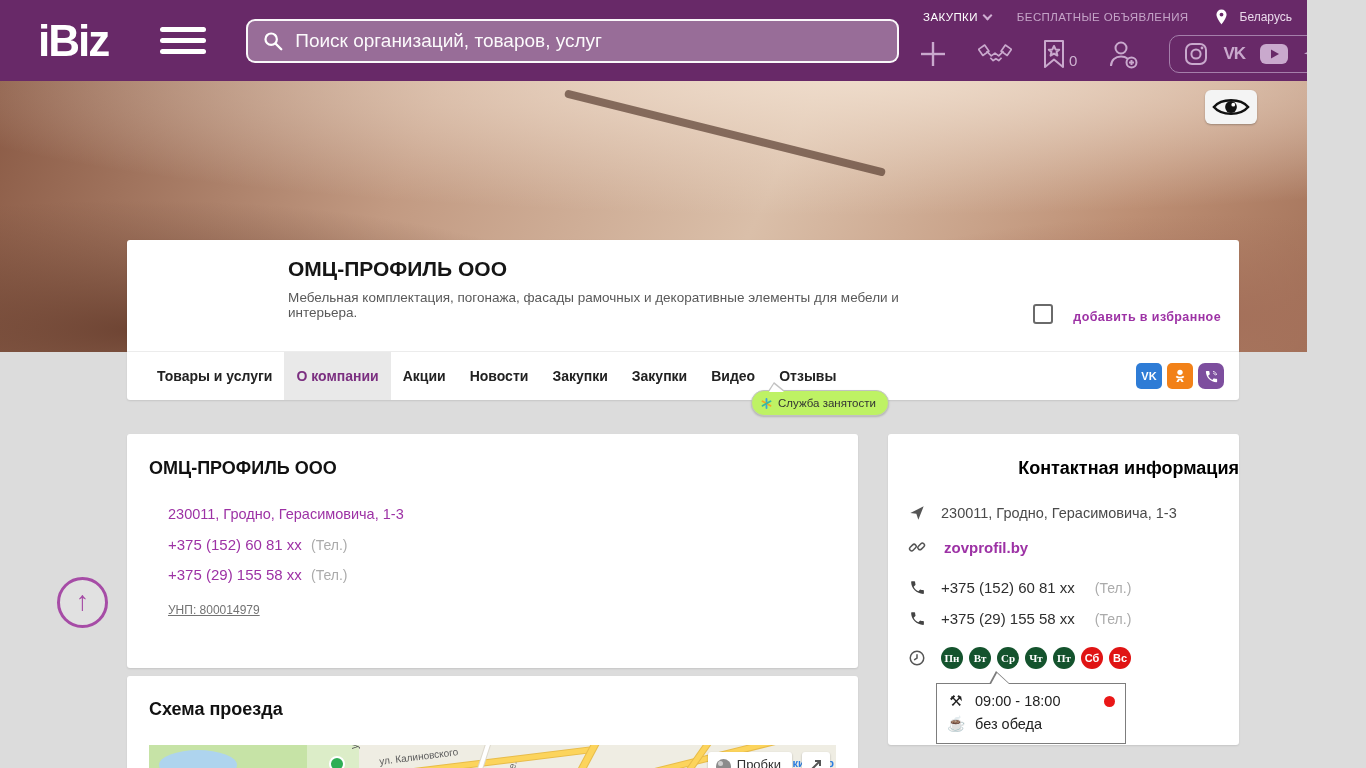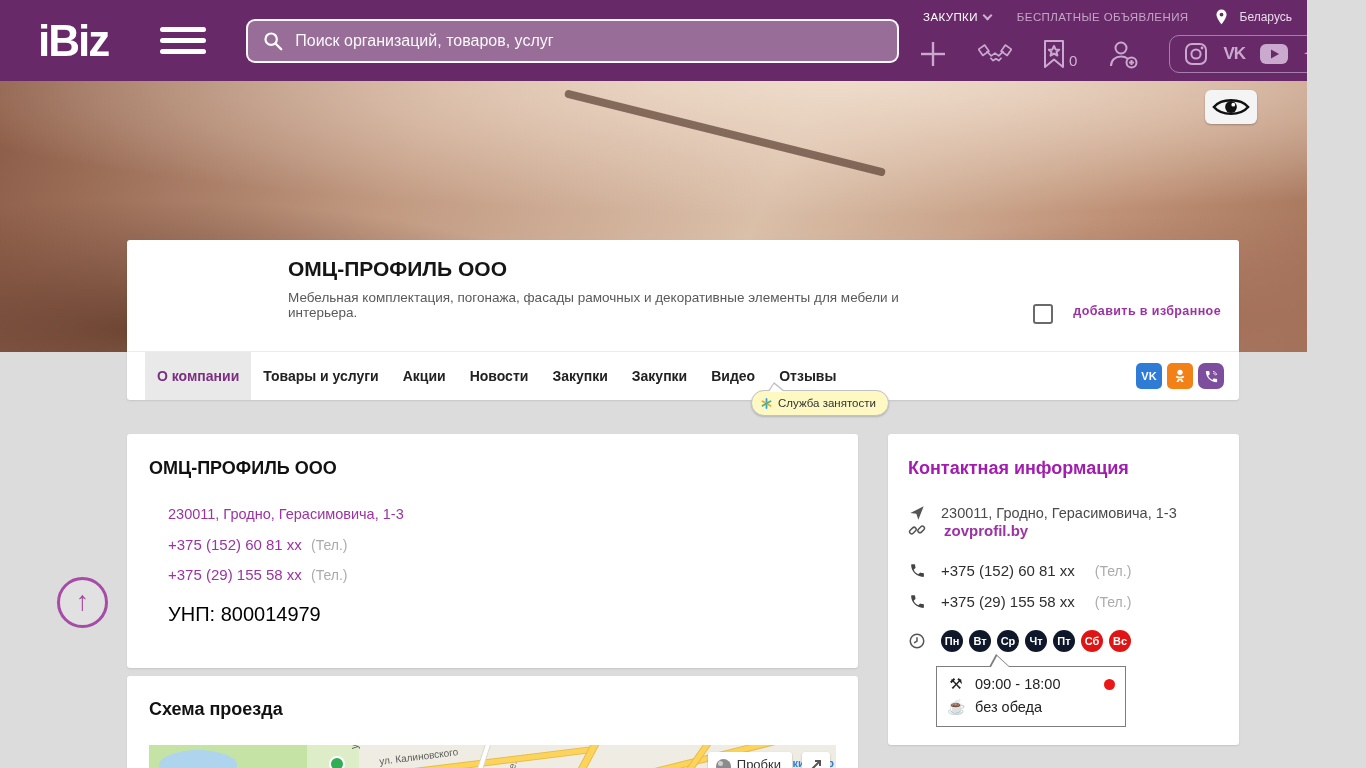--- a/index.html
+++ b/index.html
@@ -14,7 +14,7 @@
   .burger span { display:block; width:46px; height:5px; background:#fff; border-radius:3px; margin:6px 0; }
   .searchbar { margin-left:40px; width:653px; height:44px; background:rgba(255,255,255,0.32); border:2px solid rgba(255,255,255,0.95); border-radius:9px; display:flex; align-items:center; padding:0 14px; }
   .searchbar svg { flex:0 0 auto; margin-right:11px; }
-  .searchbar input { flex:1; background:transparent; border:none; outline:none; color:#fff; font-size:16px; font-family:"Liberation Sans", sans-serif; }
+  .searchbar input { flex:1; background:transparent; border:none; outline:none; color:#fff; font-size:19px; font-family:"Liberation Sans", sans-serif; }
   .searchbar input::placeholder { color:rgba(255,255,255,0.96); opacity:1; }
   .header-right { margin-left:auto; display:flex; flex-direction:column; align-items:flex-end; gap:9px; padding-right:22px; }
   .hr-top { display:flex; align-items:center; gap:26px; }

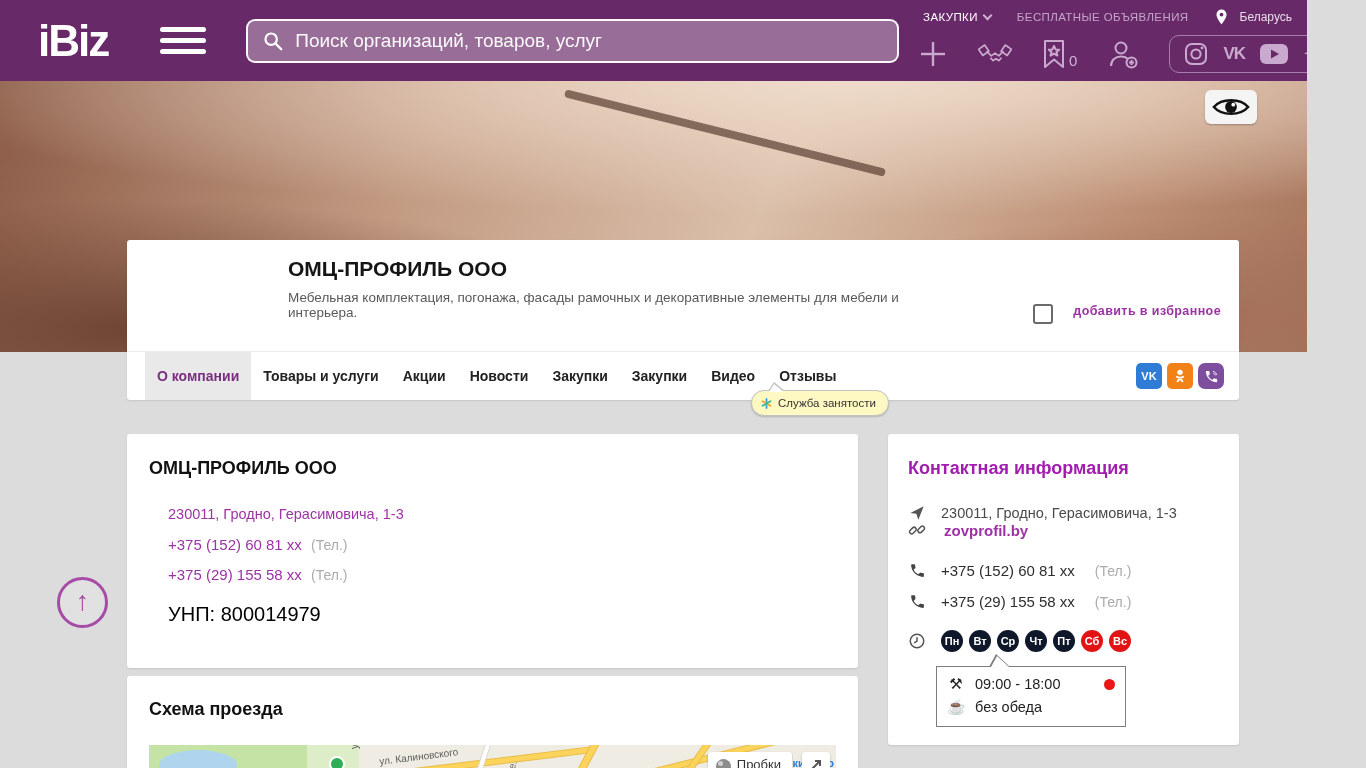--- a/index.html
+++ b/index.html
@@ -55,7 +55,7 @@
   .company-info { position:absolute; left:161px; top:17px; width:660px; }
   .company-name { font-size:21px; font-weight:bold; color:#151515; }
   .company-desc { margin-top:9px; font-size:13.5px; color:#595959; }
-  .favorite { position:absolute; right:18px; top:64px; display:flex; align-items:flex-start; gap:20px; }
+  .favorite { position:absolute; right:18px; top:64px; display:flex; align-items:flex-end; gap:20px; }
   .fav-check { width:20px; height:20px; border:2px solid #6a6a6a; border-radius:3px; background:#fff; cursor:pointer; }
   .fav-label { color:#9d32a5; font-weight:bold; font-size:12.5px; letter-spacing:0.4px; cursor:pointer; }
 

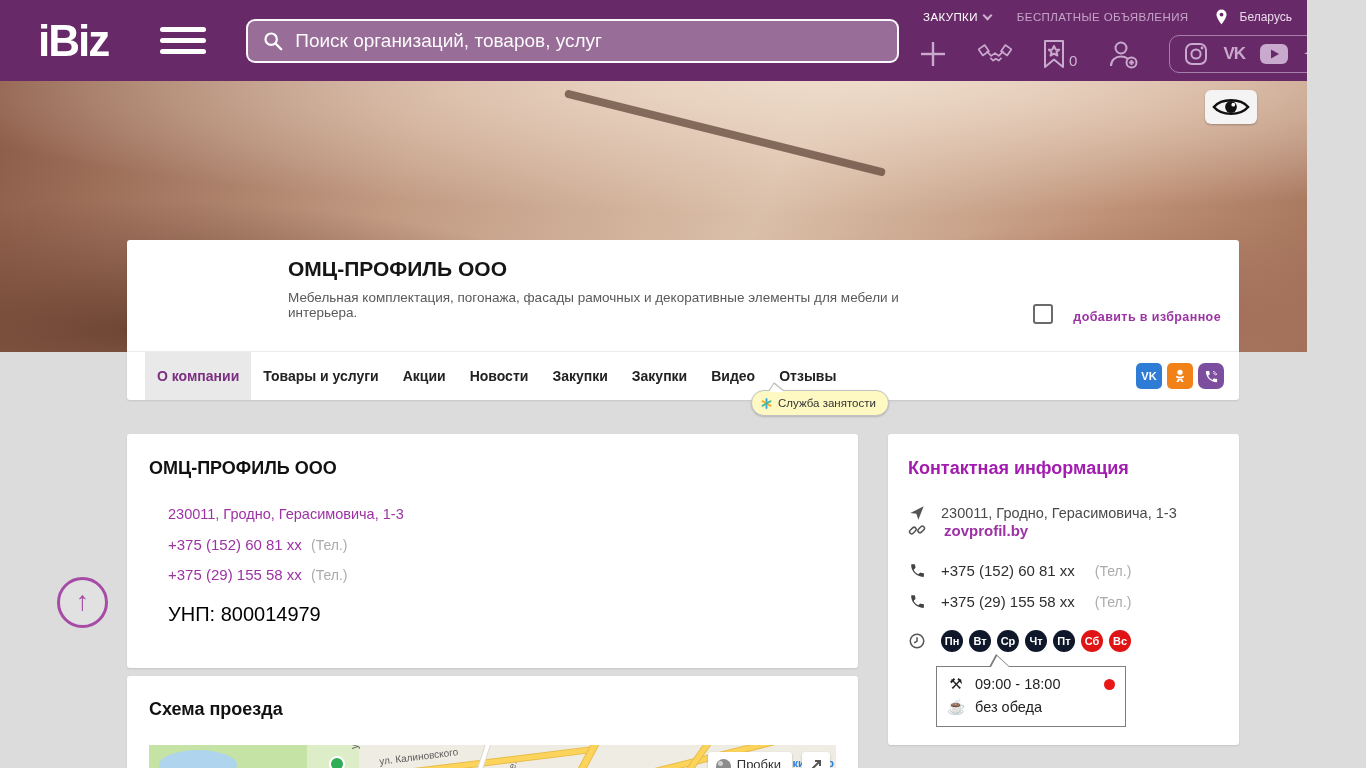--- a/index.html
+++ b/index.html
@@ -250,8 +250,8 @@
       </div>
     </div>
     <div class="company-nav">
+      <div class="tab">Товары и услуги</div>
       <div class="tab active">О компании</div>
-      <div class="tab">Товары и услуги</div>
       <div class="tab">Акции</div>
       <div class="tab">Новости</div>
       <div class="tab">Закупки</div>

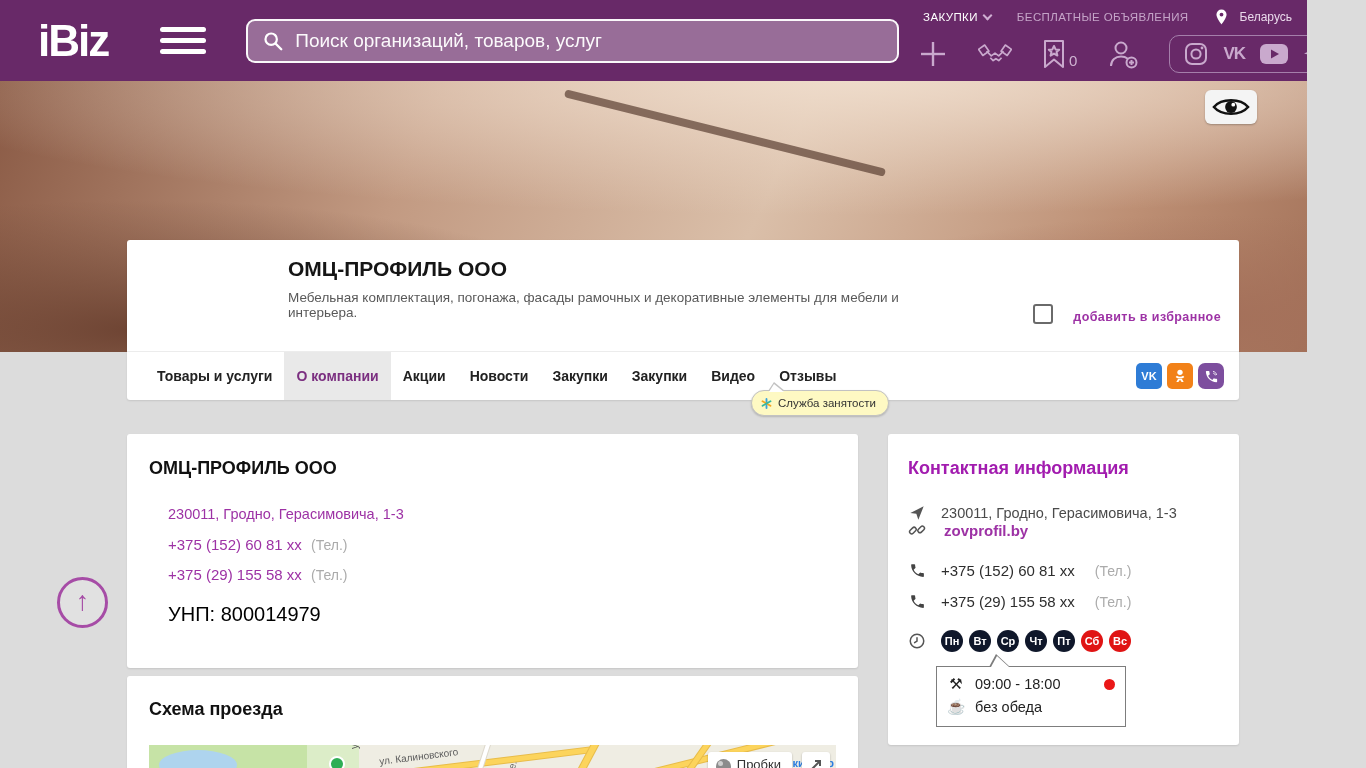--- a/index.html
+++ b/index.html
@@ -68,7 +68,7 @@
   .sbtn.ok { background:#f28118; }
   .sbtn.viber { background:#7d4e9e; border-radius:7px; }
 
-  .vac-tooltip { position:absolute; left:624px; top:150px; height:26px; background:#fef9c3; border:1px solid #c2c2c2; border-radius:13px; display:flex; align-items:center; gap:6px; padding:0 12px 0 9px; font-size:11.5px; color:#333; box-shadow:0 1px 2px rgba(0,0,0,0.18); z-index:25; }
+  .vac-tooltip { position:absolute; left:624px; top:150px; height:26px; background:#bef264; border:1px solid #c2c2c2; border-radius:13px; display:flex; align-items:center; gap:6px; padding:0 12px 0 9px; font-size:11.5px; color:#333; box-shadow:0 1px 2px rgba(0,0,0,0.18); z-index:25; }
   .vac-tooltip::before { content:""; position:absolute; top:-9px; left:16px; border-left:6px solid transparent; border-right:11px solid transparent; border-bottom:9px solid #c2c2c2; }
   .vac-tooltip::after { content:""; position:absolute; top:-7px; left:17px; border-left:5px solid transparent; border-right:10px solid transparent; border-bottom:8px solid #fff; }
 

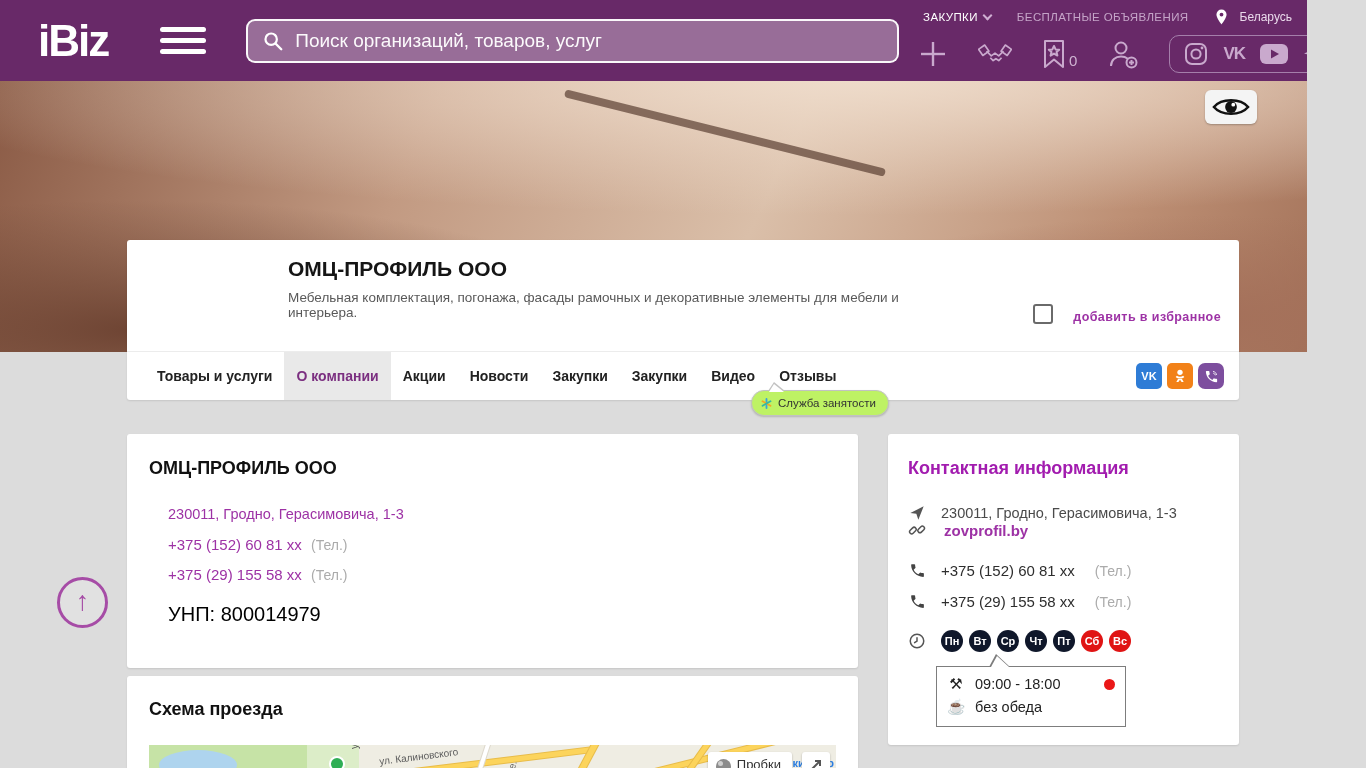--- a/index.html
+++ b/index.html
@@ -109,7 +109,7 @@
 
   
   .contact-card { left:888px; top:434px; width:351px; height:311px; }
-  .contact-title { margin:24px 0 0 20px; font-size:18px; font-weight:bold; color:#a21caf; }
+  .contact-title { margin:24px 0 0 20px; font-size:18px; font-weight:bold; color:#000000;text-align:right; }
   .c-row { display:flex; align-items:center; gap:15px; margin-left:20px; margin-right:14px; }
   .c-row .cico { flex:0 0 18px; display:flex; justify-content:center; }
   .c-r1 { margin-top:26px; font-size:14.5px; color:#4a4a4a; }

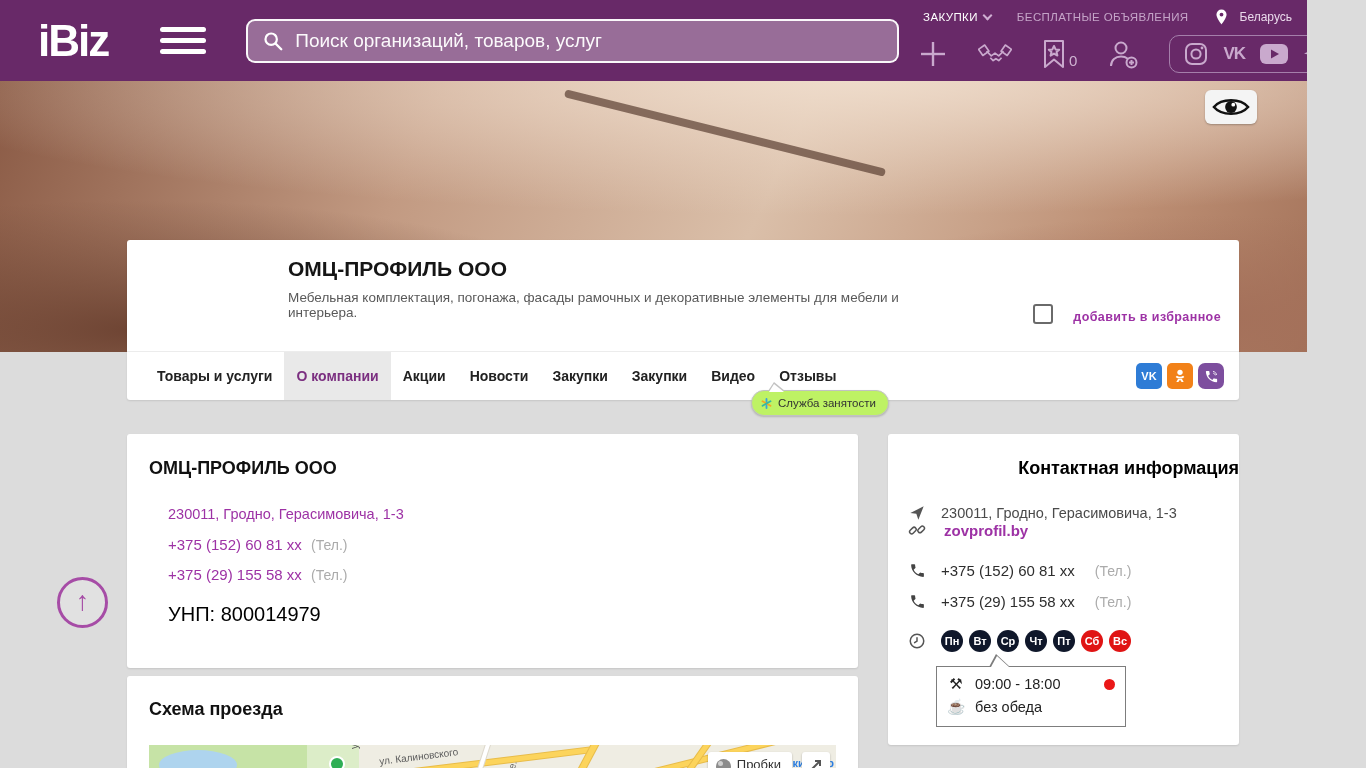--- a/index.html
+++ b/index.html
@@ -113,7 +113,7 @@
   .c-row { display:flex; align-items:center; gap:15px; margin-left:20px; margin-right:14px; }
   .c-row .cico { flex:0 0 18px; display:flex; justify-content:center; }
   .c-r1 { margin-top:26px; font-size:14.5px; color:#4a4a4a; }
-  .c-r2 { }
+  .c-r2 { margin-top:17px; }
   .website { color:#9d32a5; font-weight:bold; font-size:15px; text-decoration:none; cursor:pointer; margin-left:3px; }
   .c-r3 { margin-top:23px; } .c-r4 { margin-top:14px; }
   .c-phone { font-size:15px; color:#2e2e2e; }

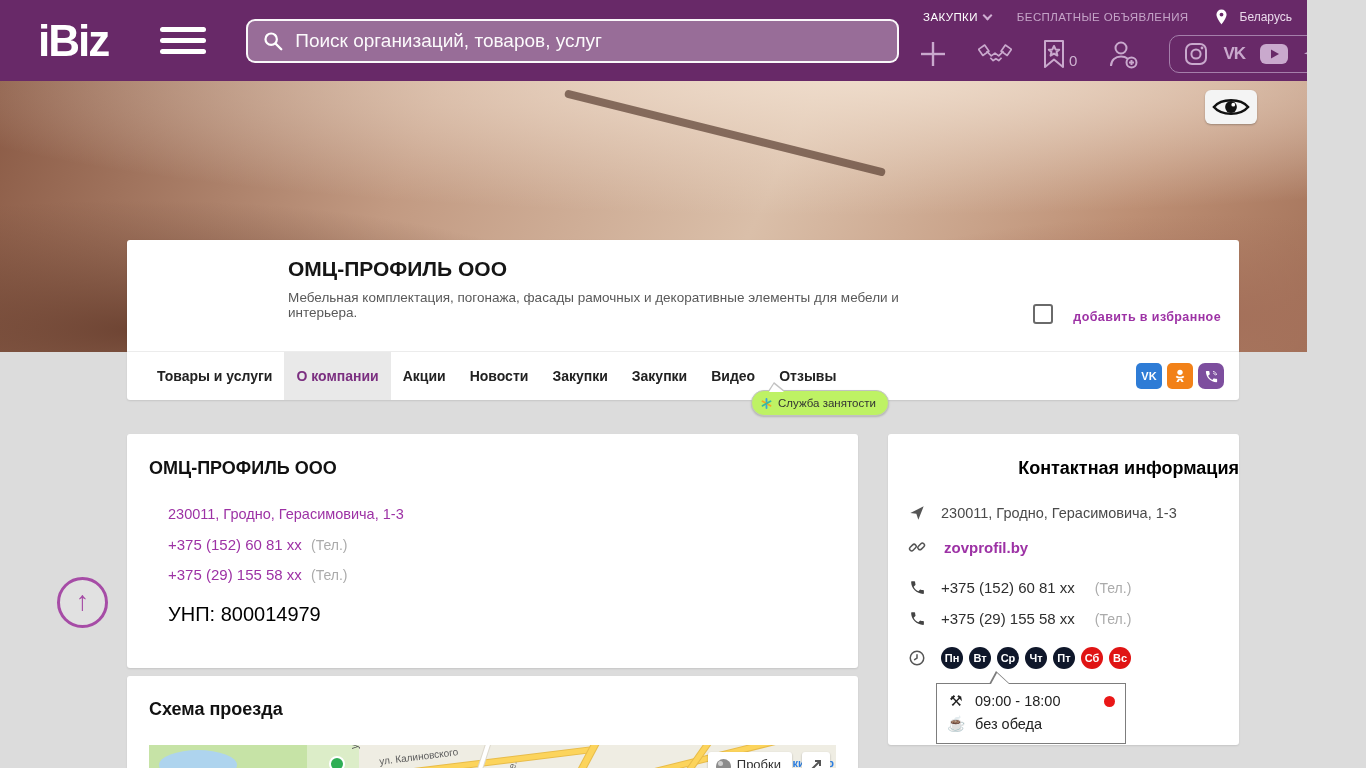--- a/index.html
+++ b/index.html
@@ -80,7 +80,7 @@
   .phone-row.p1 { margin-top:14px; } .phone-row.p2 { margin-top:13px; }
   .phone-num { color:#9d32a5; cursor:pointer; }
   .phone-type { color:#ababab; font-size:14px; margin-left:5px; }
-  .unp { margin:20px 0 0 41px; font-size:20px; color:#000000; }
+  .unp { margin:20px 0 0 41px; font-size:12px; color:#737373;text-decoration:underline; }
 
   
   .map-card { left:127px; top:676px; width:731px; height:300px; }

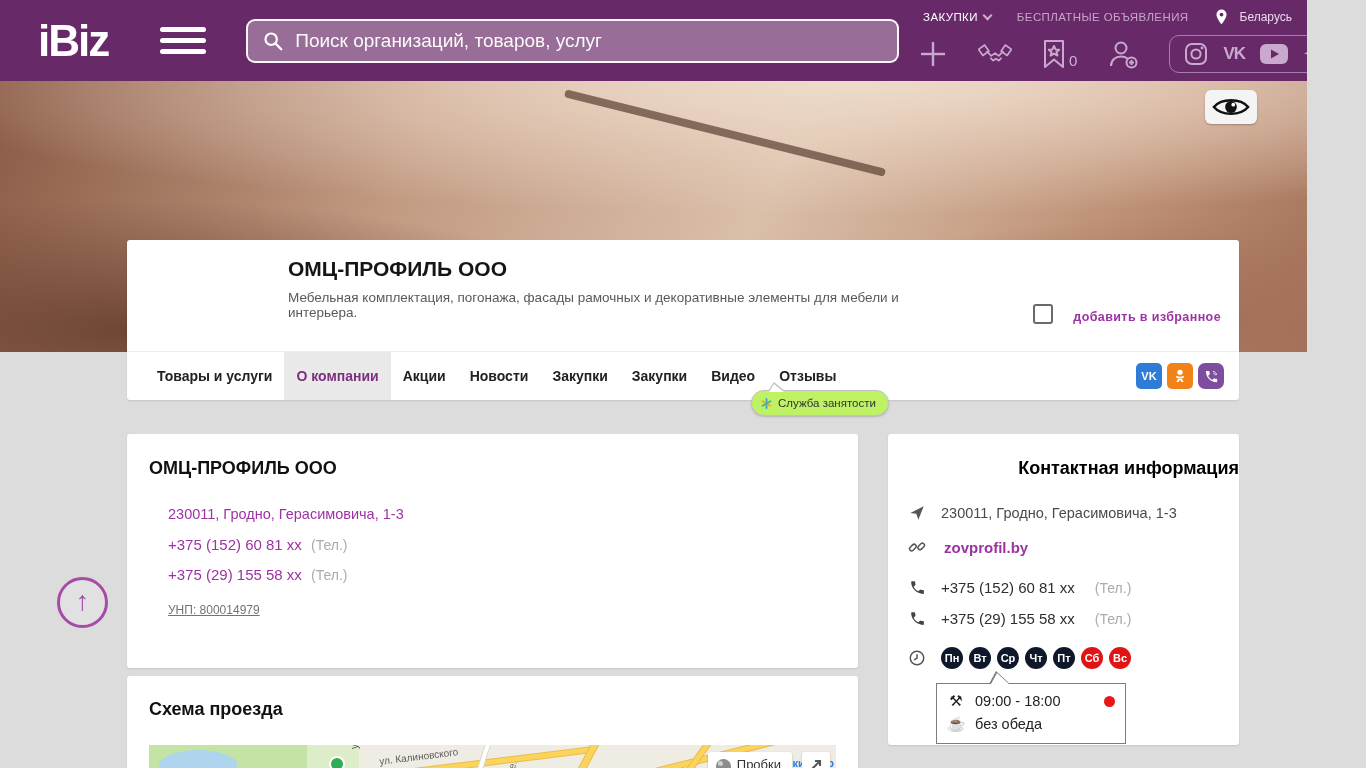--- a/index.html
+++ b/index.html
@@ -120,7 +120,7 @@
   .c-r5 { margin-top:20px; }
   .days { display:flex; gap:6px; }
   .day { width:22px; height:22px; border-radius:50%; color:#fff; font-size:11px; font-weight:bold; text-align:center; line-height:22px; cursor:default; }
-  .day.open { background:#0f172a; } .day.closed { background:#e01414; }
+  .day.open { background:#14532d;font-family:Liberation Serif, serif; } .day.closed { background:#e01414; }
   .sched { position:relative; margin:14px 0 0 48px; width:190px; background:#fff; border:1.5px solid #7d7d7d; padding:8px 10px 10px 10px; }
   .sched::before { content:""; position:absolute; top:-13px; left:52px; border-left:7px solid transparent; border-right:14px solid transparent; border-bottom:13px solid #7d7d7d; }
   .sched::after { content:""; position:absolute; top:-11px; left:54px; border-left:6px solid transparent; border-right:12px solid transparent; border-bottom:11px solid #fff; }

